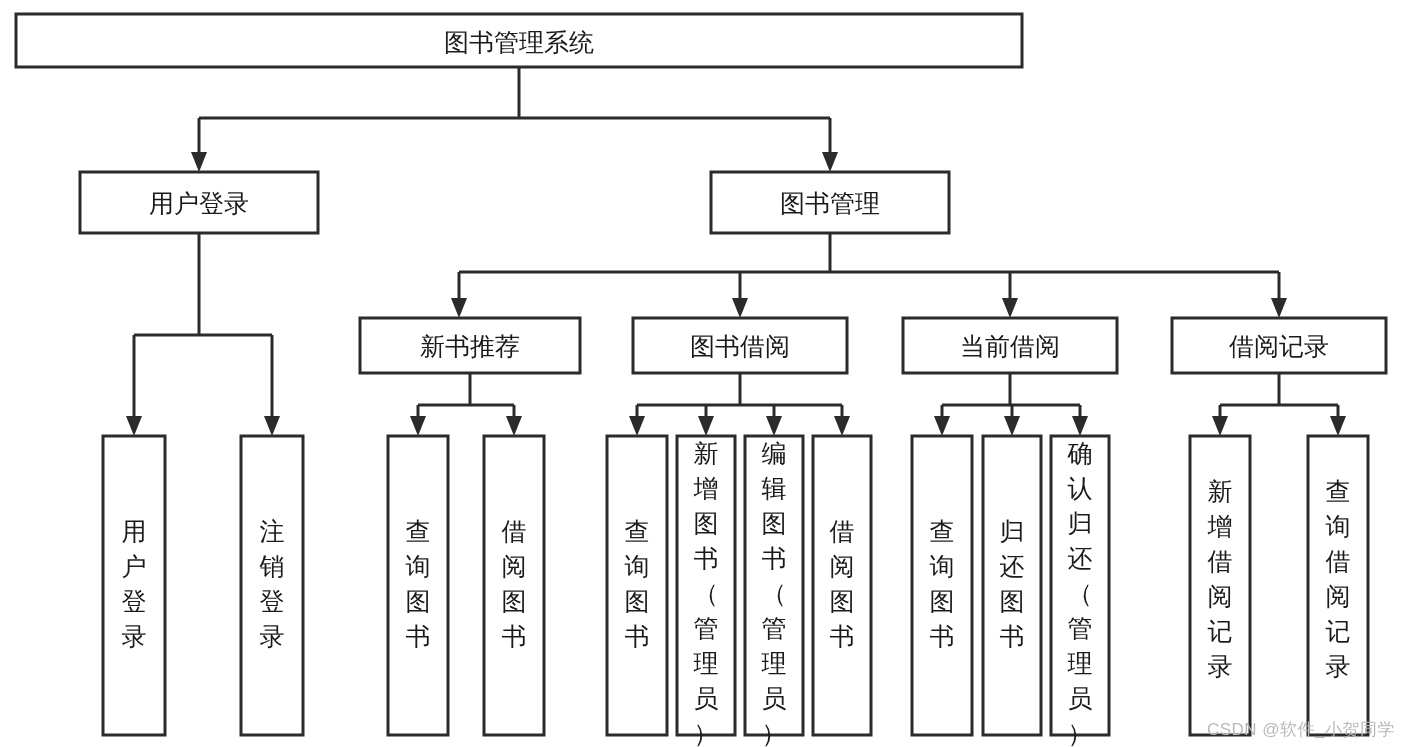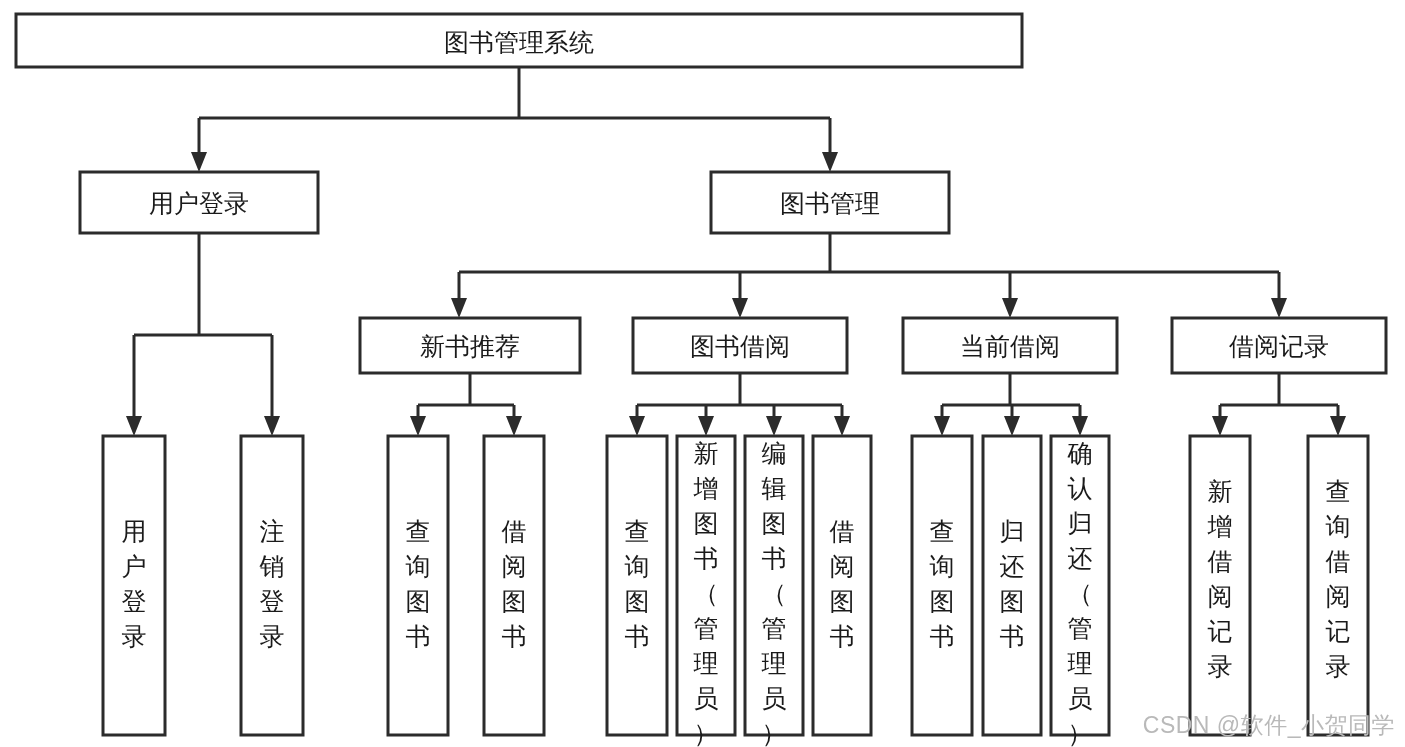--- a/index.html
+++ b/index.html
@@ -60,7 +60,7 @@
     right: 10px;
     bottom: 6px;
     font-family: "Liberation Sans", "DejaVu Sans", sans-serif;
-    font-size: 23px;
+    font-size: 17px;
     color: #b9b9b9;
     white-space: nowrap;
     letter-spacing: 0.5px;

